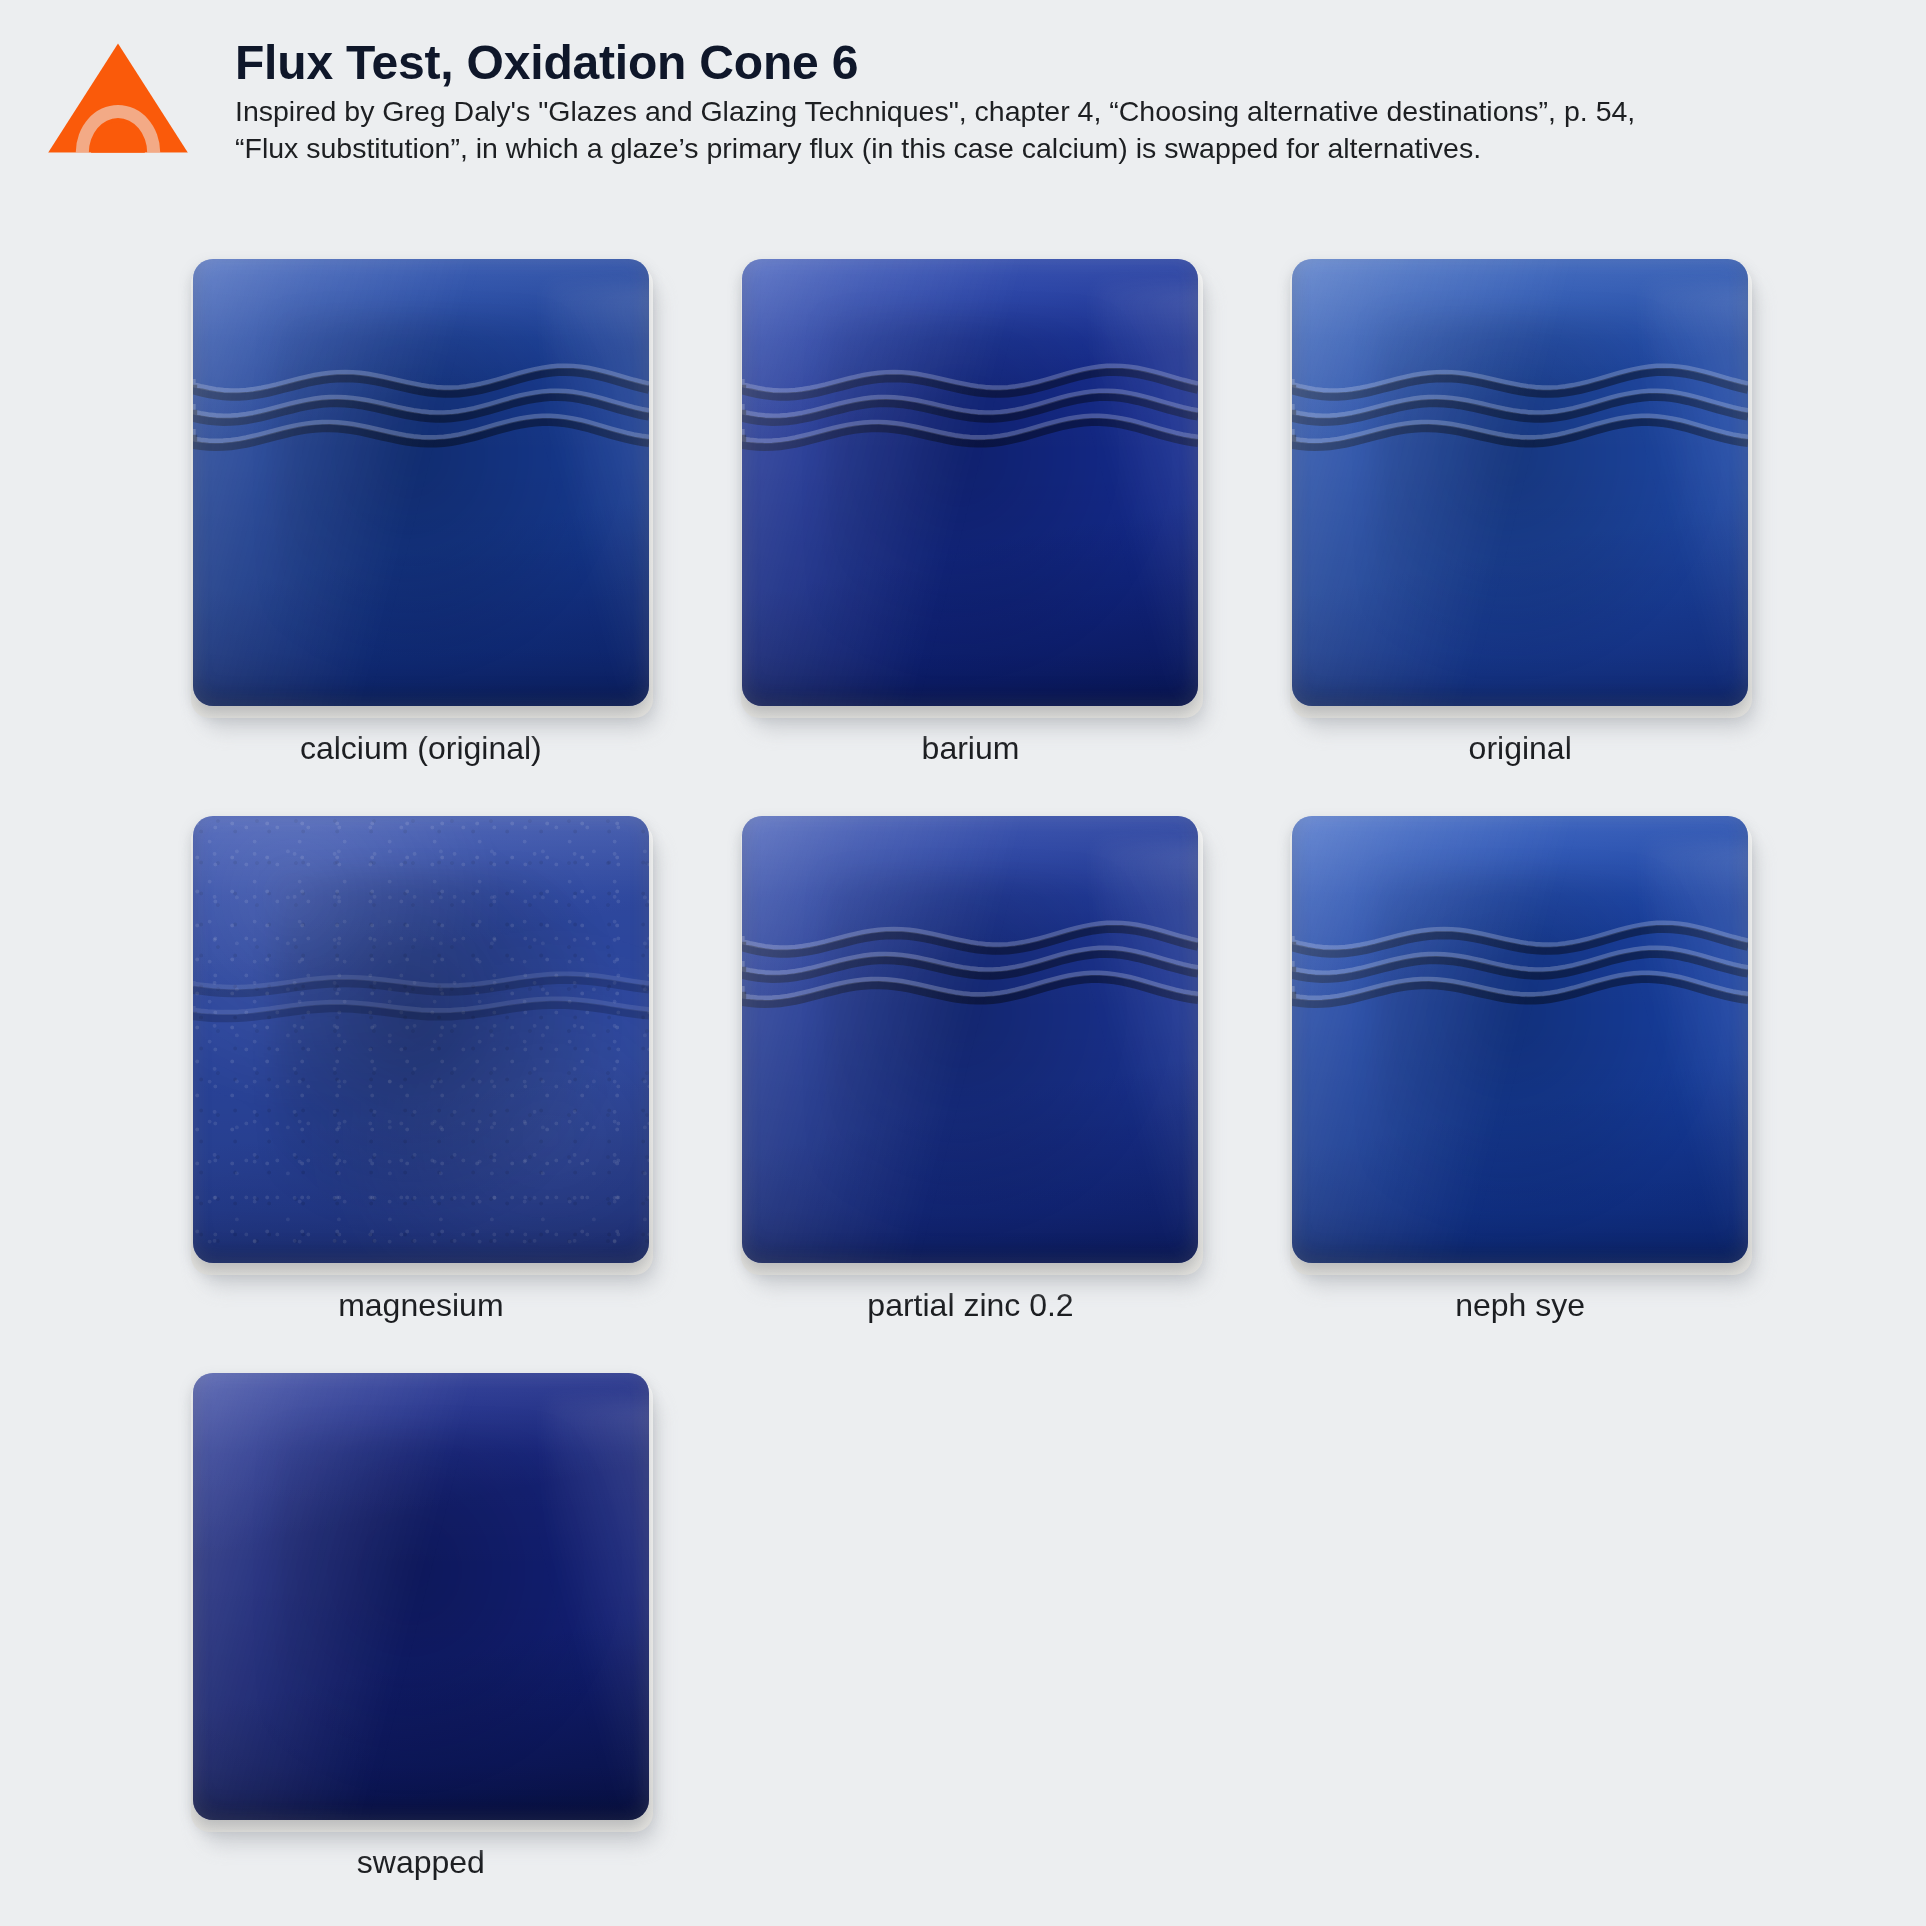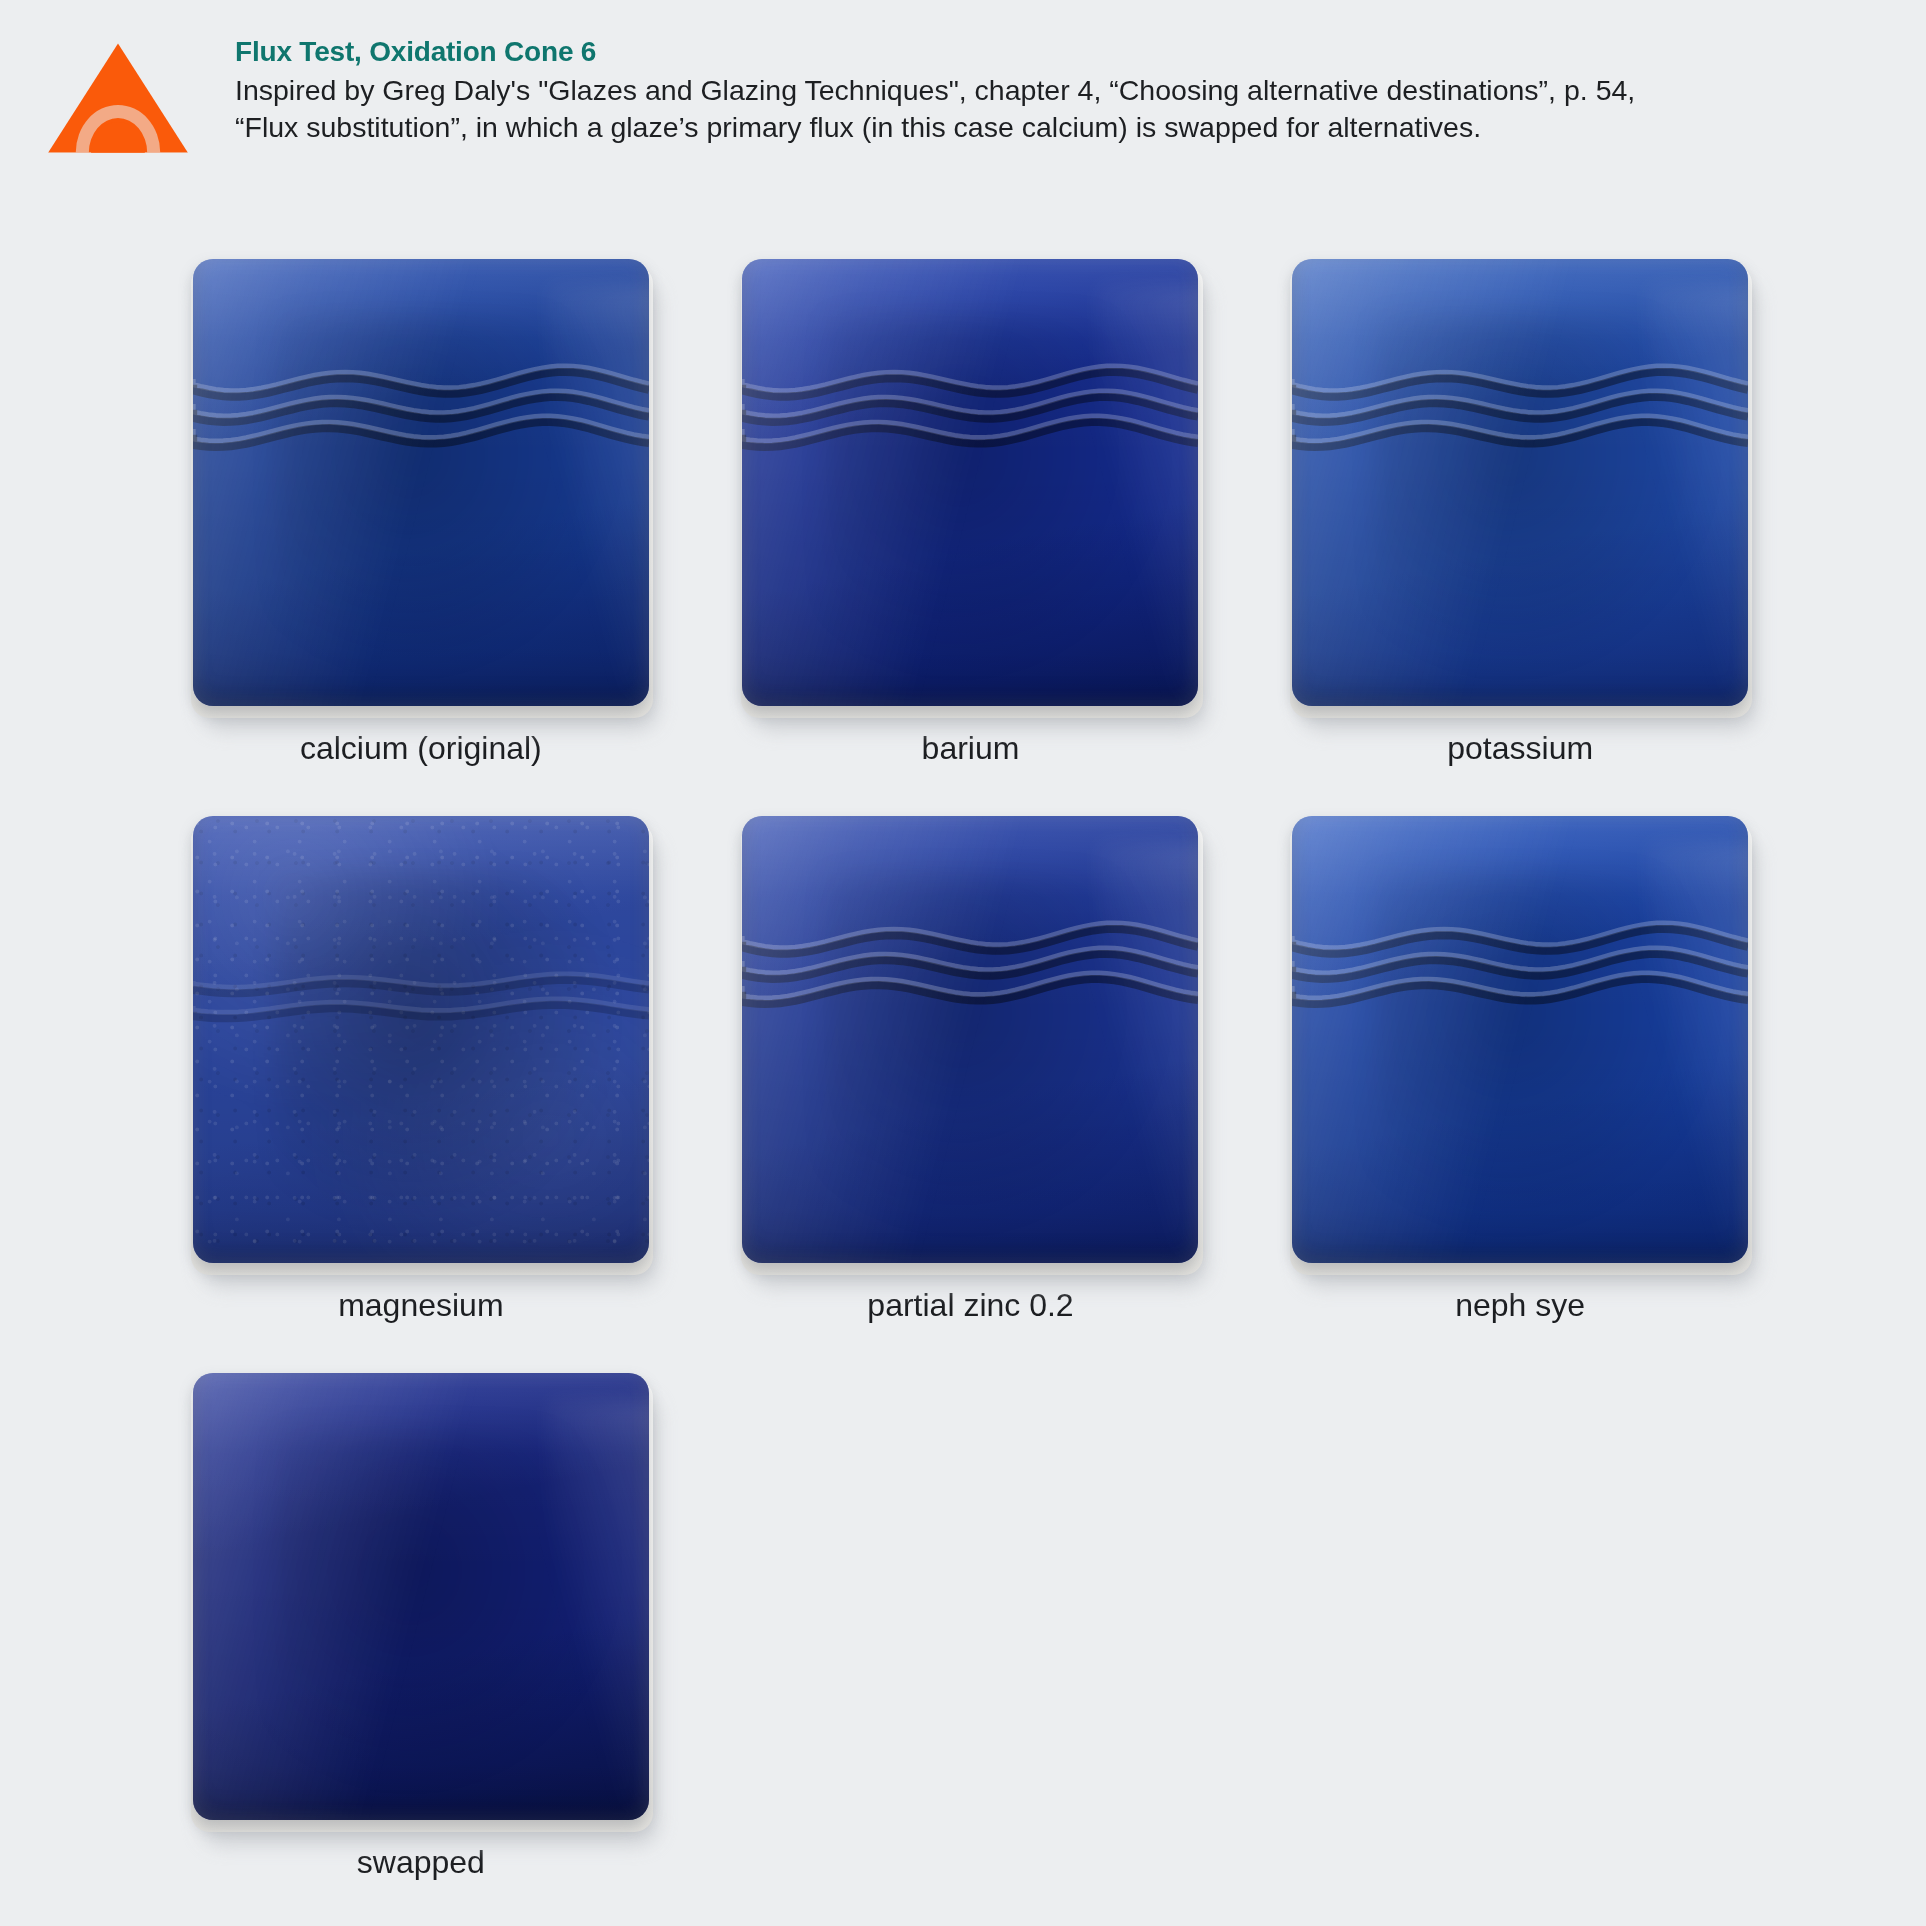--- a/index.html
+++ b/index.html
@@ -30,9 +30,9 @@
     width: 1618px;
   }
   .title {
-    font-size: 28px;
+    font-size: 48px;
     font-weight: bold;
-    color: #0f766e;
+    color: #0f172a;
     letter-spacing: -0.2px;
     margin: 0 0 4.6px 0;
     line-height: 1.08;

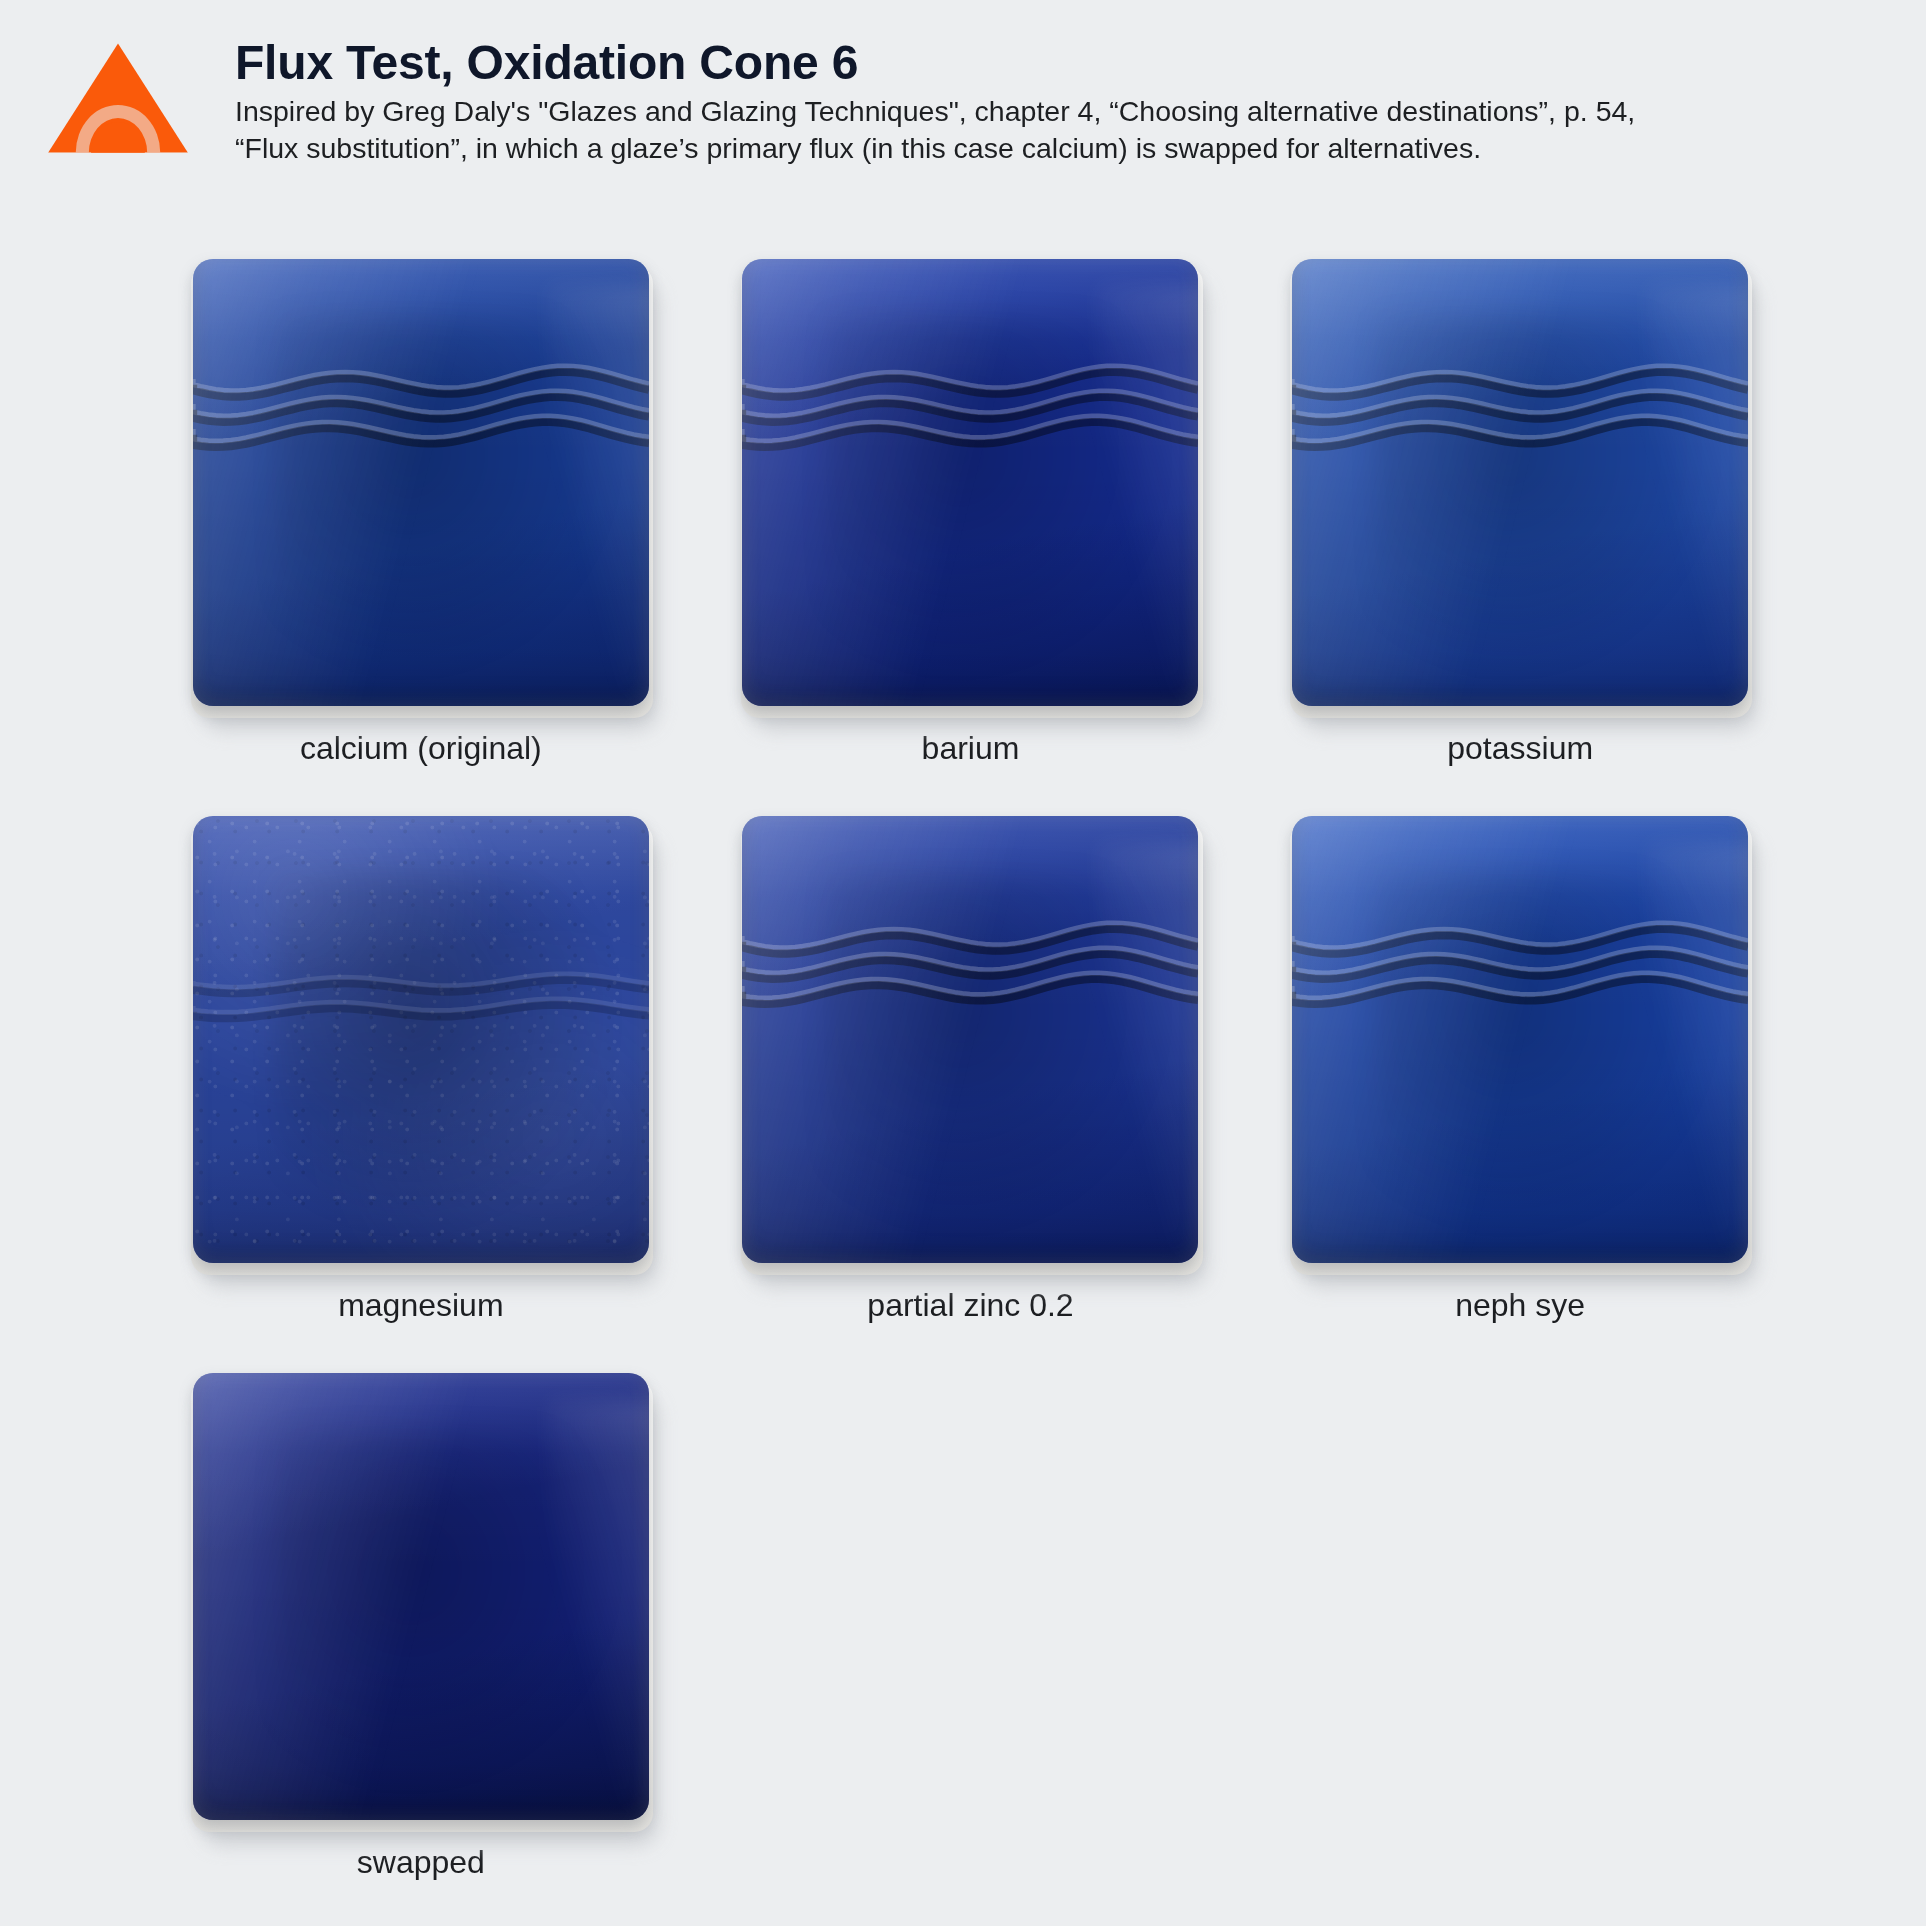--- a/index.html
+++ b/index.html
@@ -299,7 +299,7 @@
           <div class="rim"></div>
         </div>
       </div>
-      <div class="label">potassium</div>
+      <div class="label">original</div>
     </div>
     <div class="cell">
       <div class="tile-wrap">

